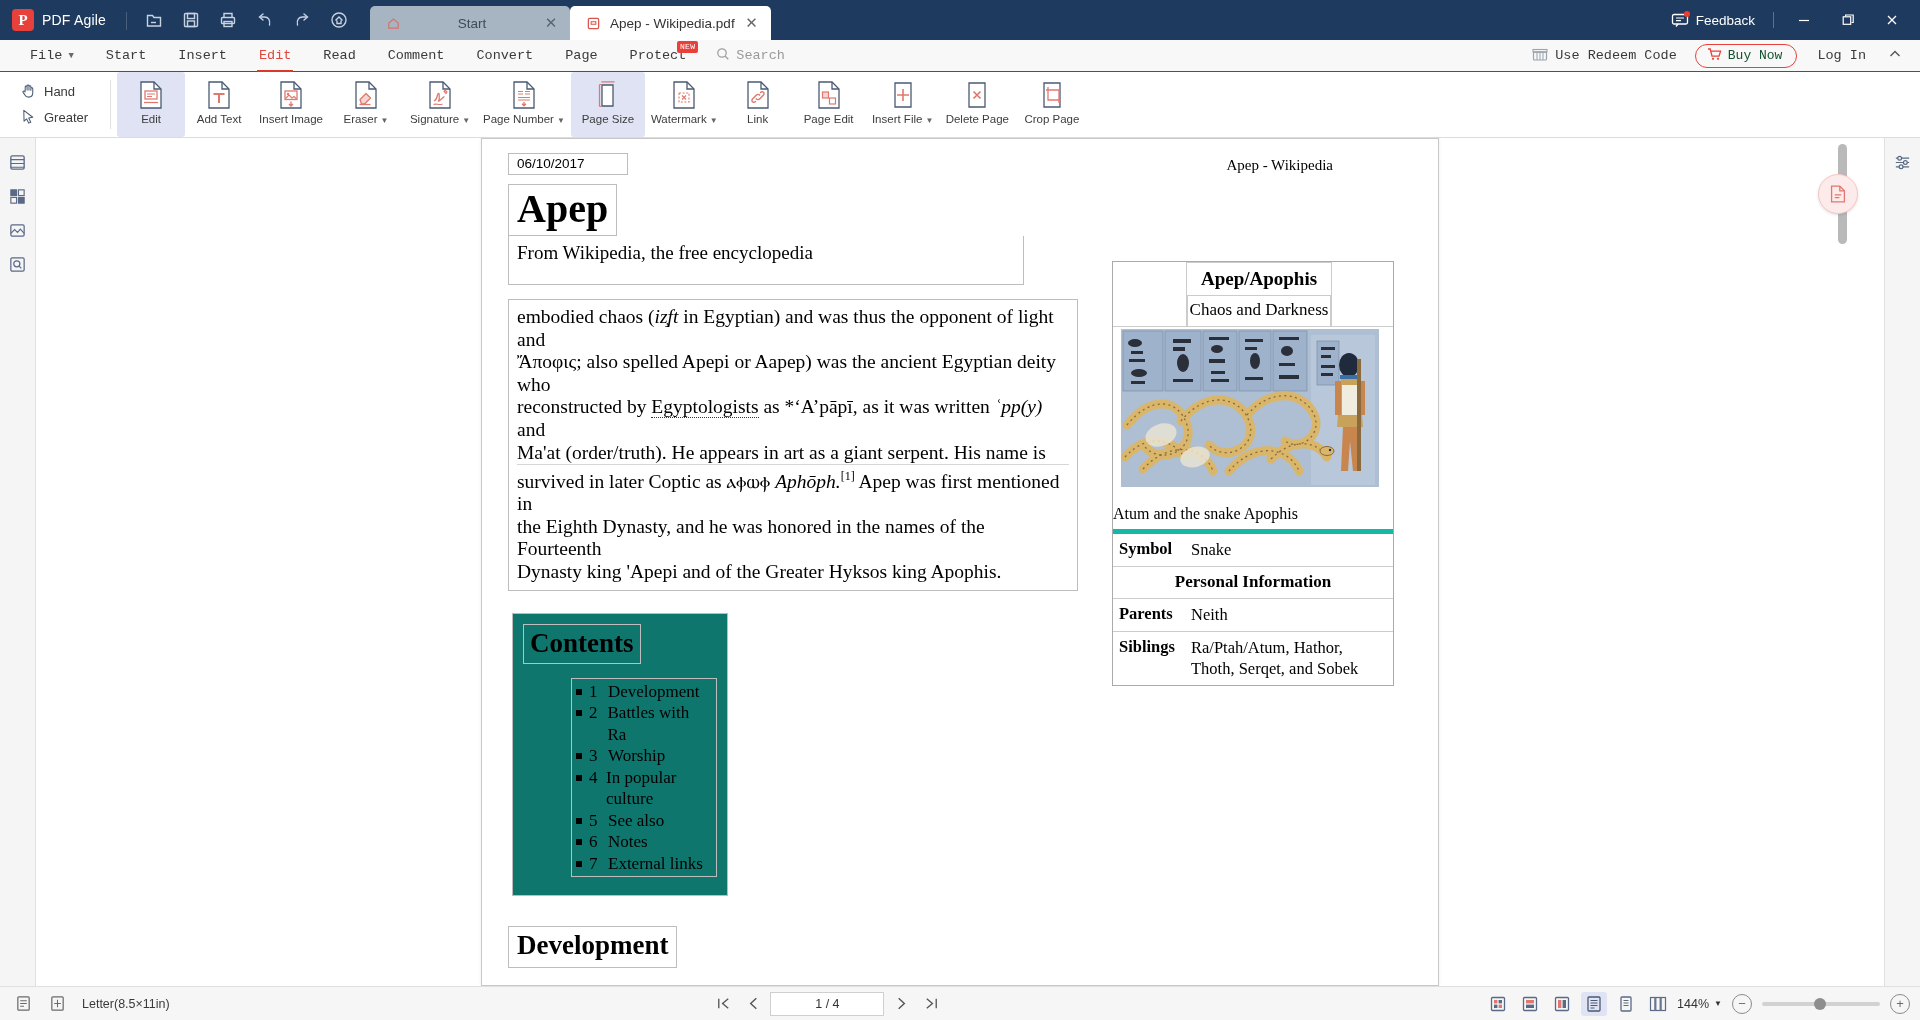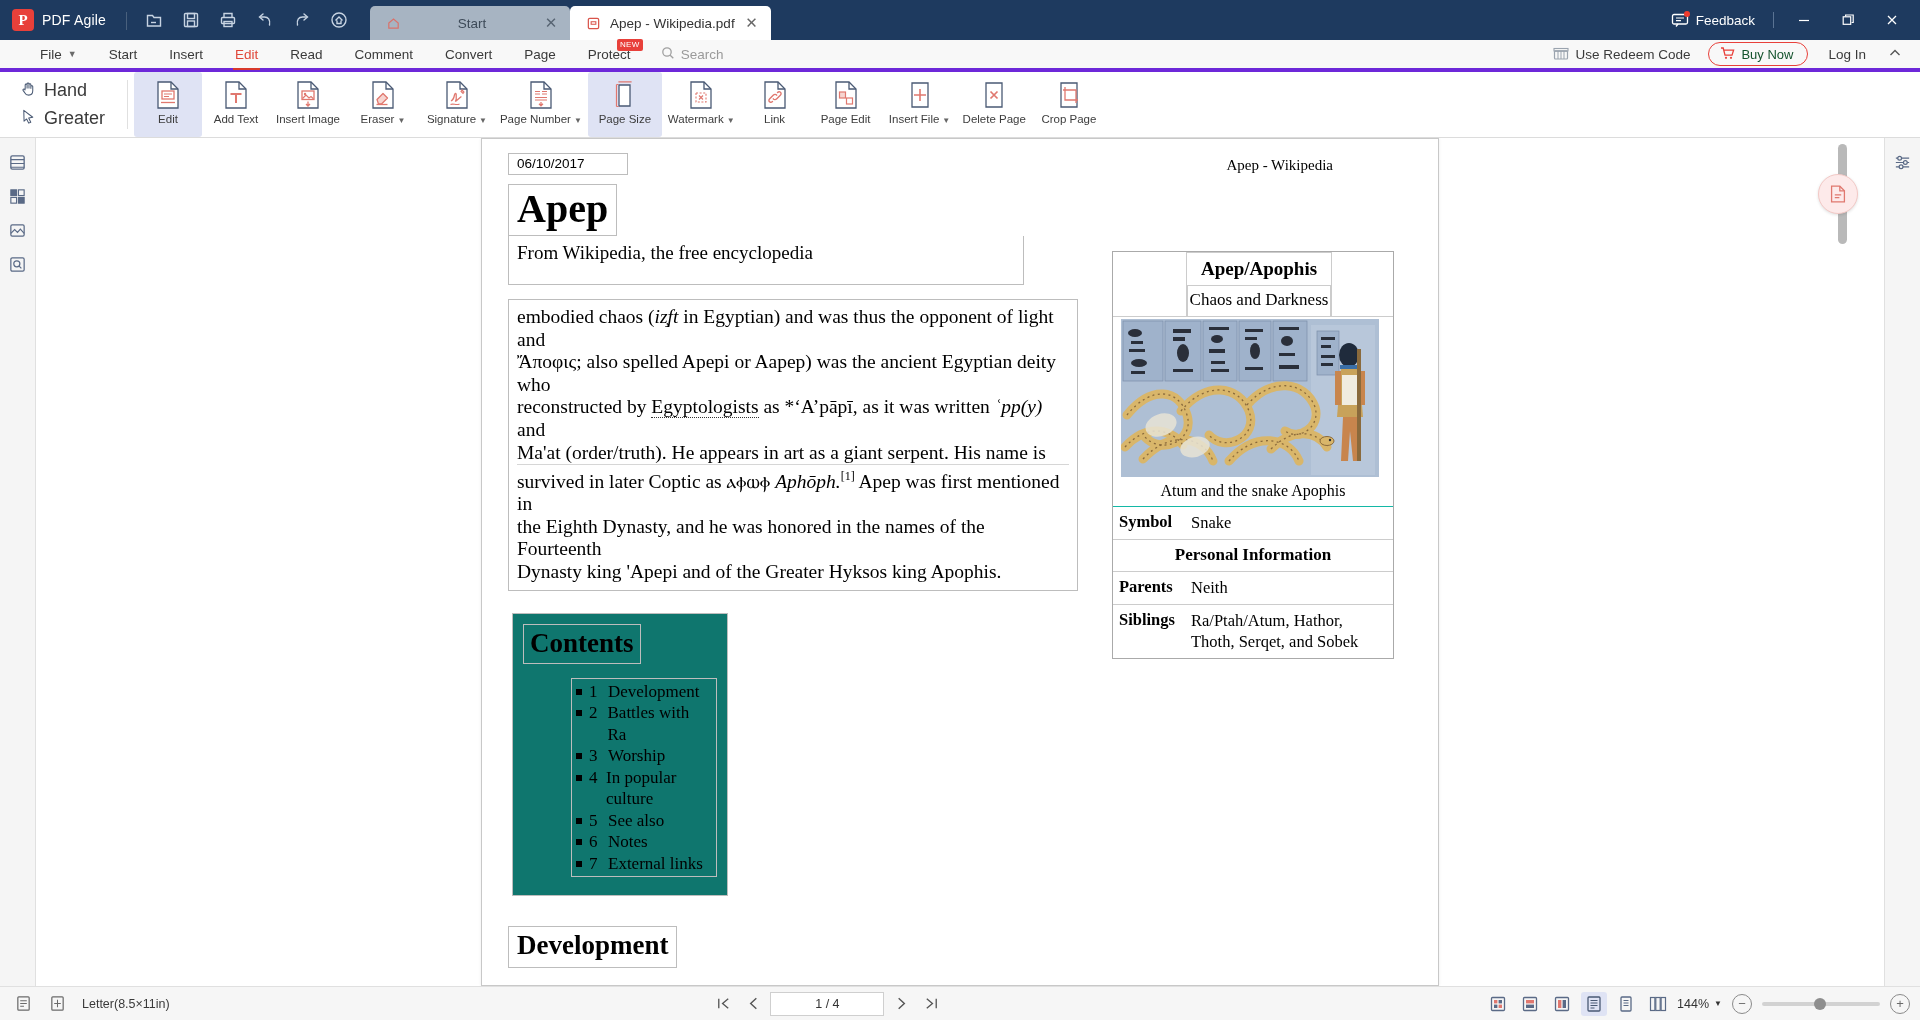--- a/index.html
+++ b/index.html
@@ -56,7 +56,7 @@
   
   .menubar {
     height: 32px; flex: 0 0 32px; background: #f8f8f8; display: flex; align-items: center;
-    border-bottom: 4px solid #6d28d9; padding-left: 24px; position: relative;
+    border-bottom: 1px solid #6d28d9; padding-left: 14px; position: relative; font-family: Liberation Mono, monospace;
   }
   .menu-item {
     height: 32px; display: flex; align-items: center; padding: 0 16px; font-size: 13.5px;

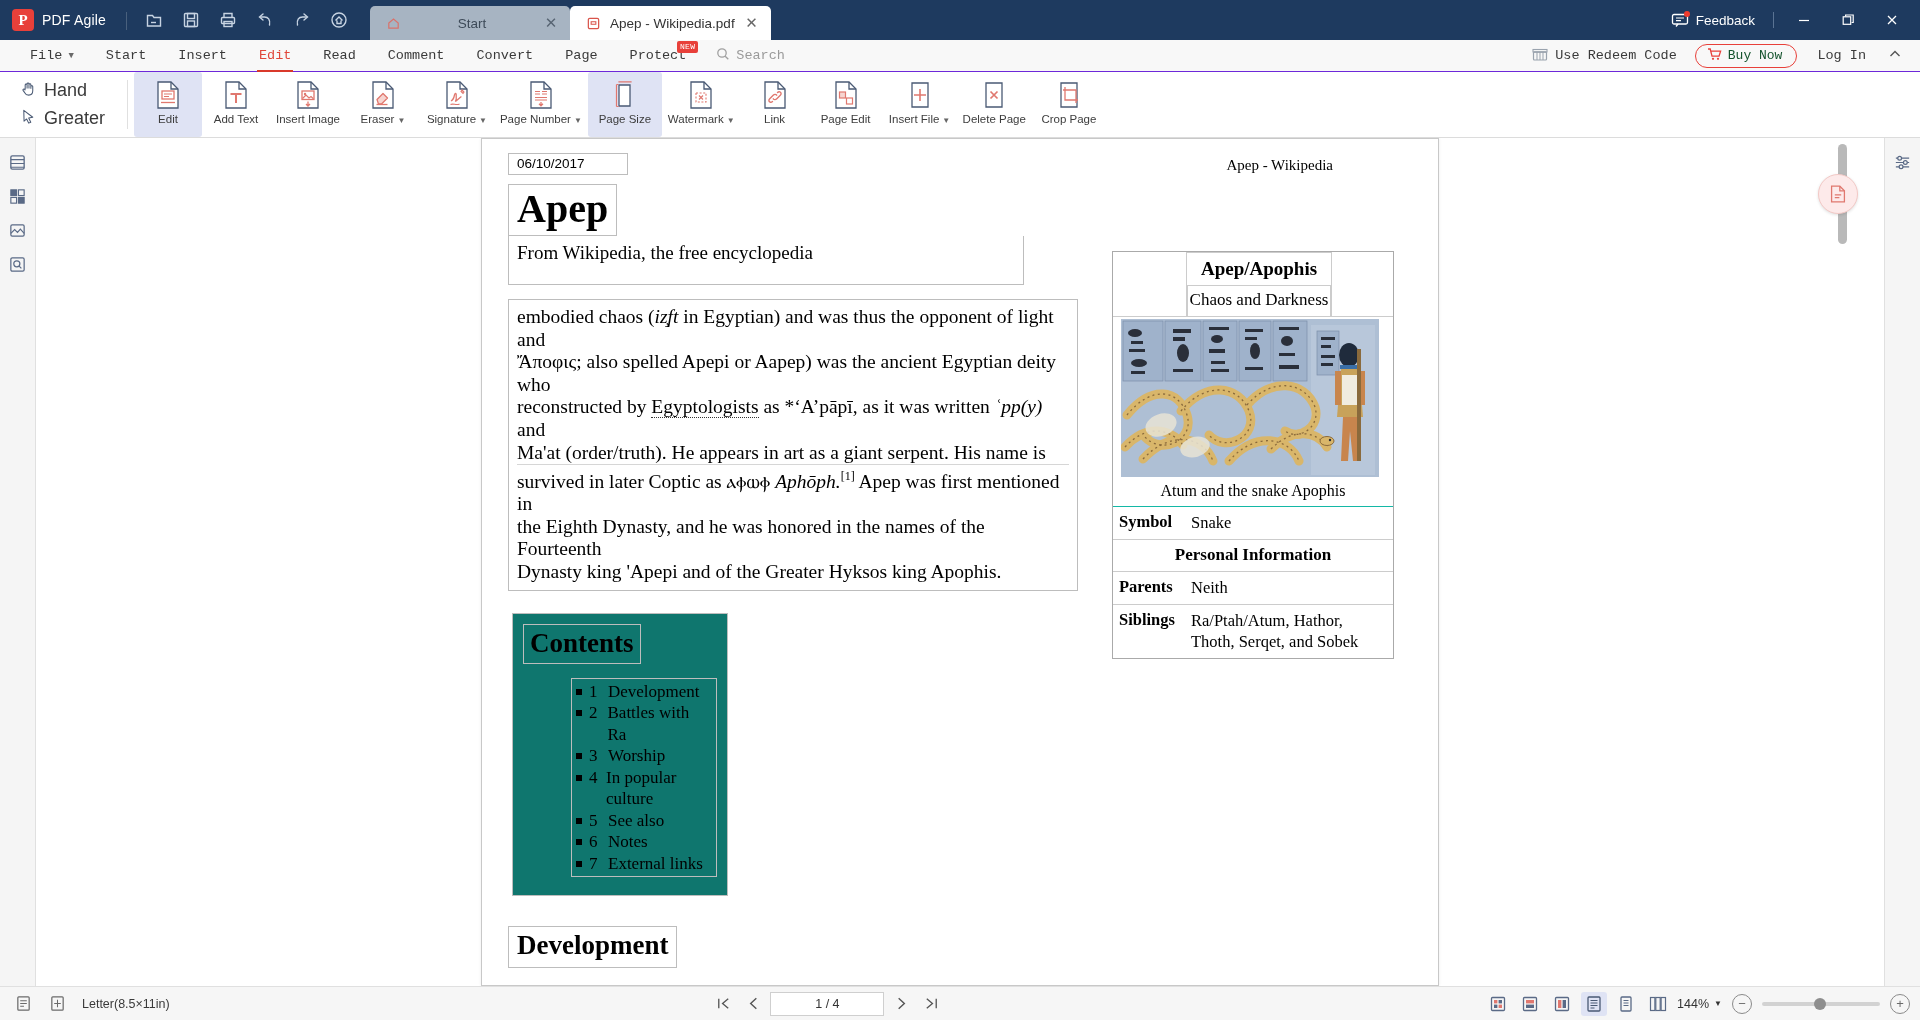--- a/index.html
+++ b/index.html
@@ -89,7 +89,7 @@
   }
   .ribbon-left { display: flex; flex-direction: column; justify-content: center; gap: 2px; padding: 0 10px 0 4px; }
   .tool-mode {
-    display: flex; align-items: center; gap: 7px; font-size: 18px; color: #3a3a3a;
+    display: flex; align-items: center; gap: 7px; font-size: 13px; color: #3a3a3a;
     padding: 2px 6px; border-radius: 3px; cursor: pointer;
   }
   .rib-divider { width: 1px; background: #e0e0e0; margin: 8px 6px; }

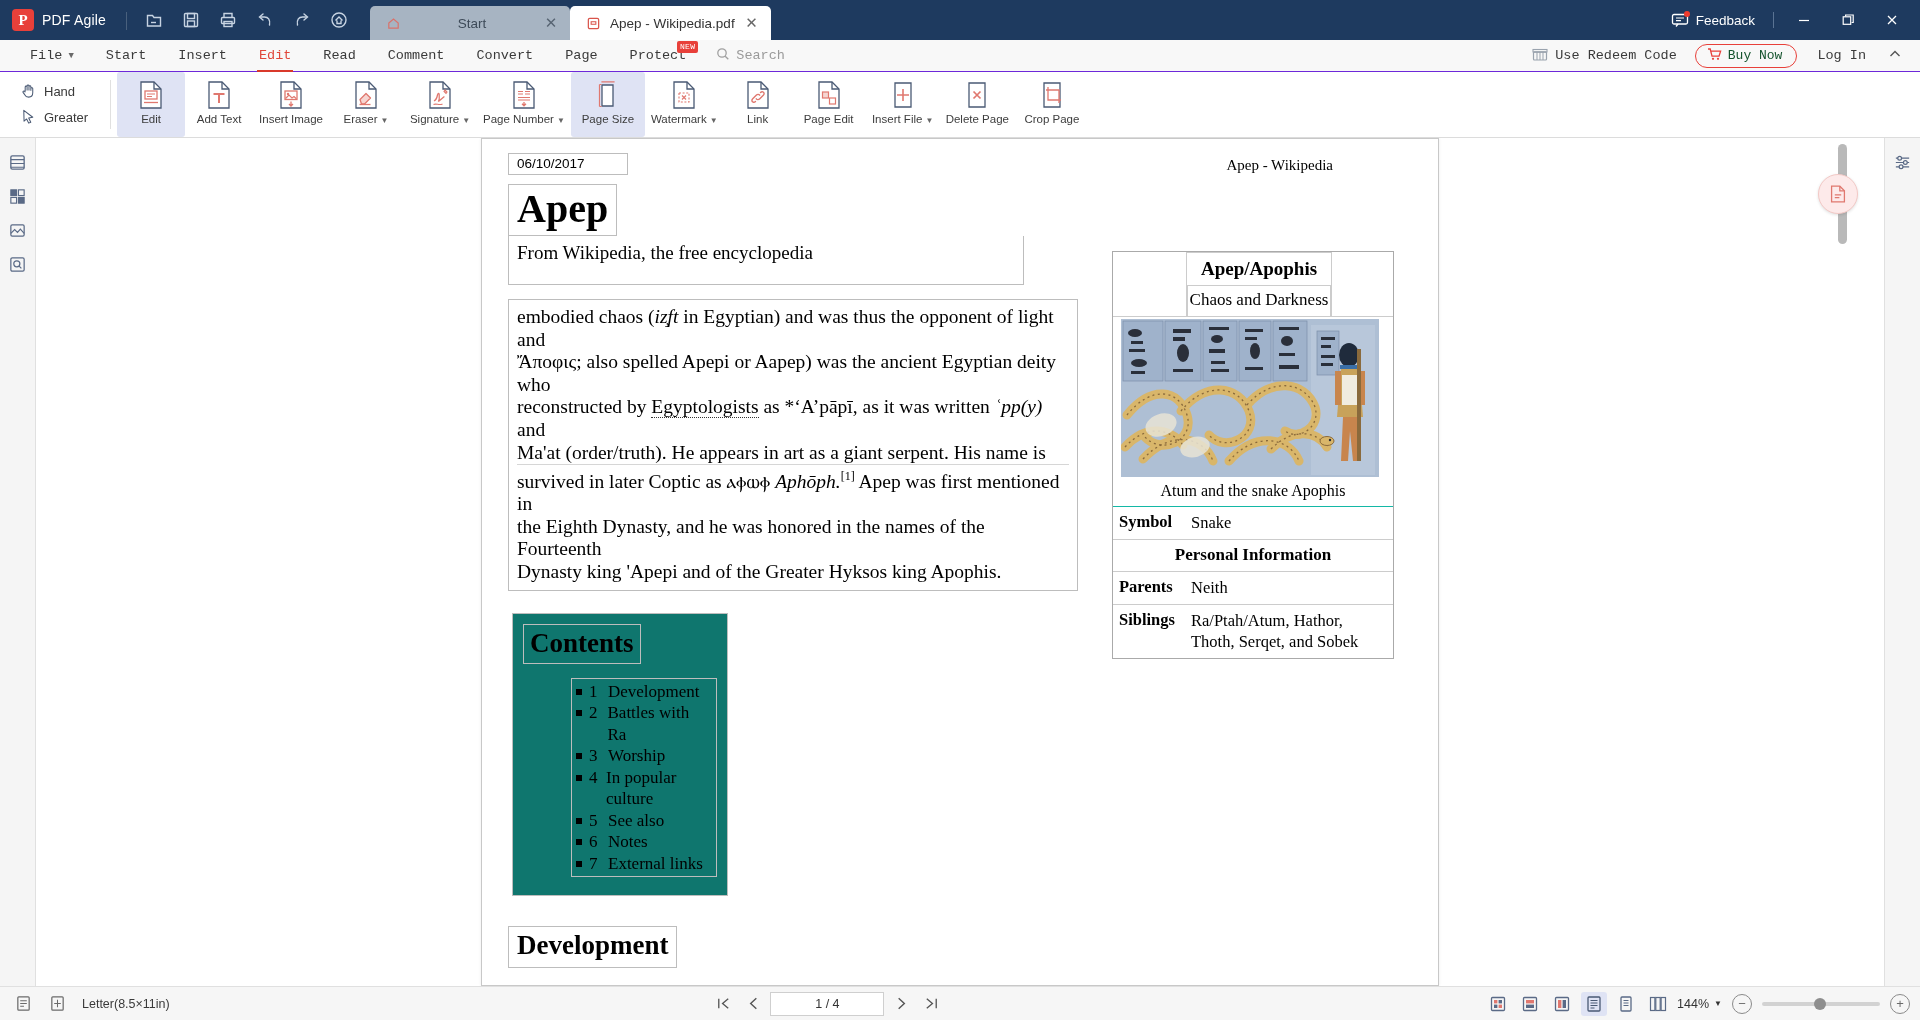--- a/index.html
+++ b/index.html
@@ -166,7 +166,7 @@
 
   
   .infobox {
-    position: absolute; right: 44px; top: 112px; width: 282px;
+    position: absolute; right: 44px; top: 122px; width: 282px;
     border: 1px solid #aaa; background: #fff; font-size: 15px;
   }
   .ib-row { display: flex; border-bottom: 1px solid #ccc; }

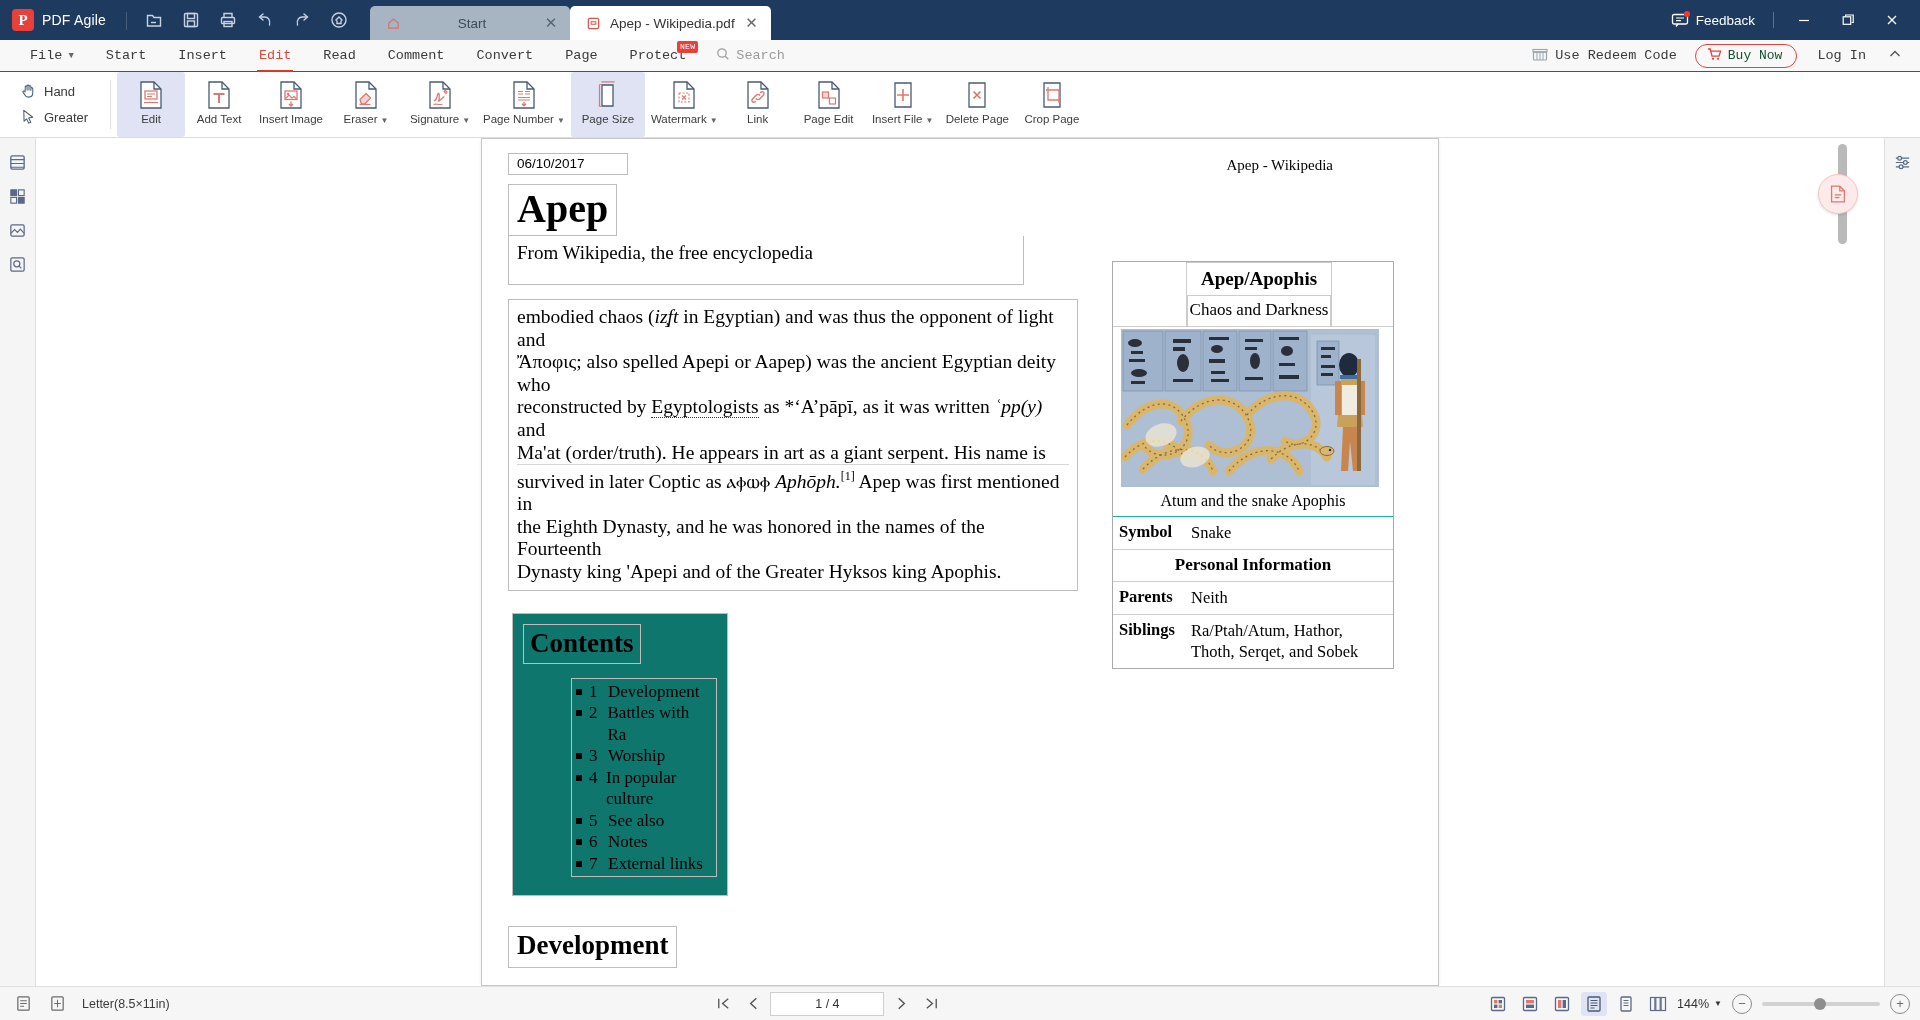--- a/index.html
+++ b/index.html
@@ -179,7 +179,7 @@
   .ib-pad-r { width: 62px; border-left: 1px solid #ccc; }
   .ib-sub { text-align: center; font-size: 17px; padding: 4px 0 6px; }
   .ib-img { padding: 2px 4px 0 8px; }
-  .ib-caption { text-align: center; font-size: 16px; padding: 5px 0 6px; border-bottom: 1px solid #14b8a6; }
+  .ib-caption { font-size: 16px; padding: 18px 0 6px; border-bottom: 5px solid #14b8a6; }
   .ib-kv { display: flex; border-bottom: 1px solid #ccc; }
   .ib-k { width: 74px; font-weight: bold; font-size: 16.5px; padding: 5px 4px 6px 6px; border-right: 1px solid #fff; }
   .ib-v { flex: 1; font-size: 16.5px; padding: 5px 4px 6px 4px; line-height: 21px; }

